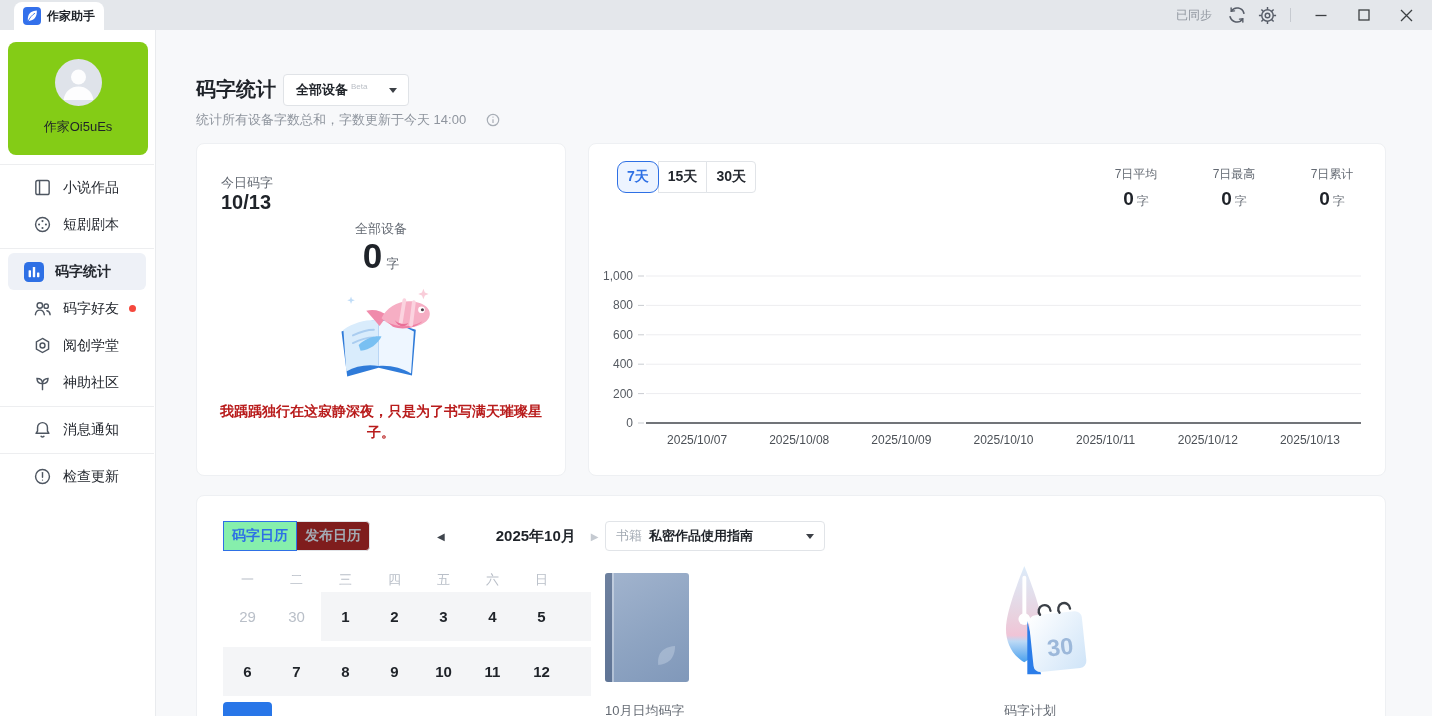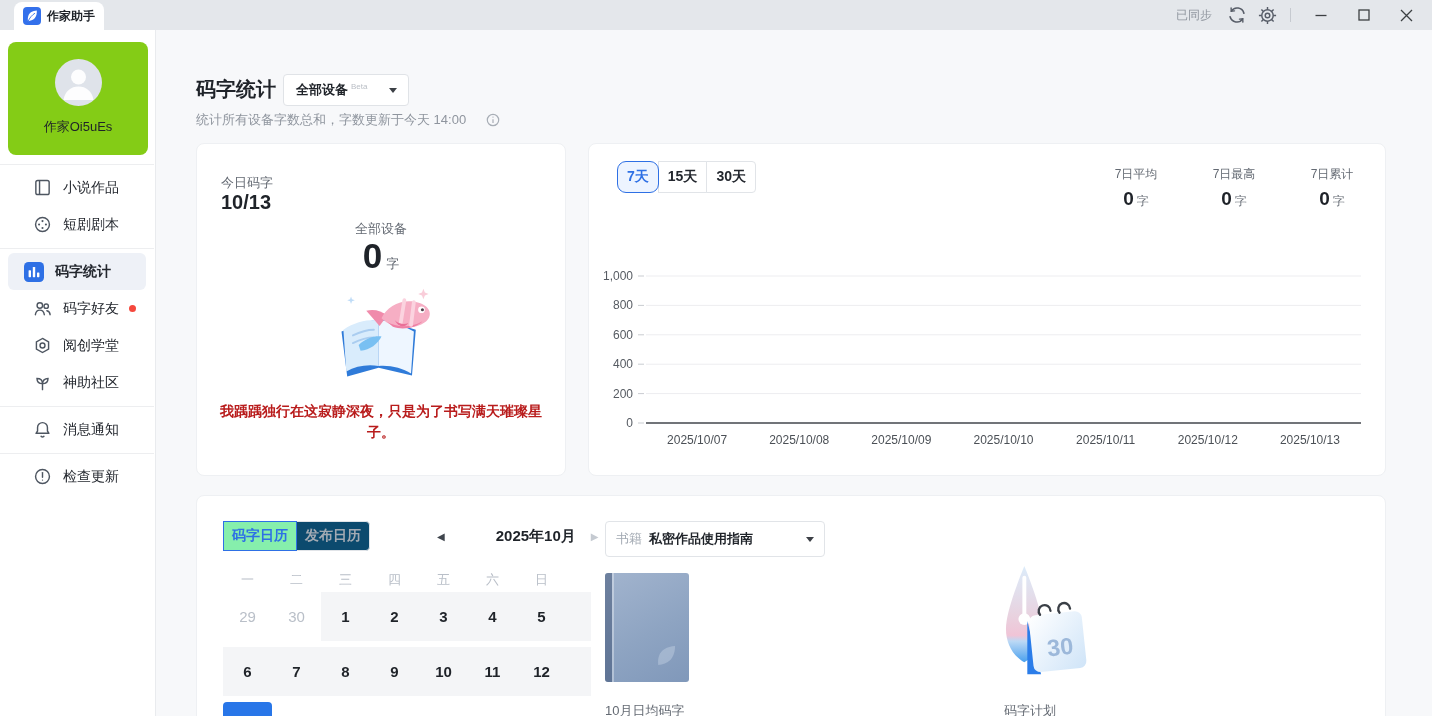--- a/index.html
+++ b/index.html
@@ -86,7 +86,7 @@
   #cal-tabs { left:26px; top:25px; display:flex; }
   .cal-tab {
     width:74px; height:30px; display:flex; align-items:center; justify-content:center;
-    font-size:14px; font-weight:600; border:1px solid #e1e4e8; background:#0c4a6e;
+    font-size:14px; font-weight:600; border:1px solid #e1e4e8; background:#7f1d1d;
     color:#a3aab3; margin-left:-1px; cursor:pointer;
   }
   .cal-tab:first-child { margin-left:0; border-radius:4px 0 0 4px; }

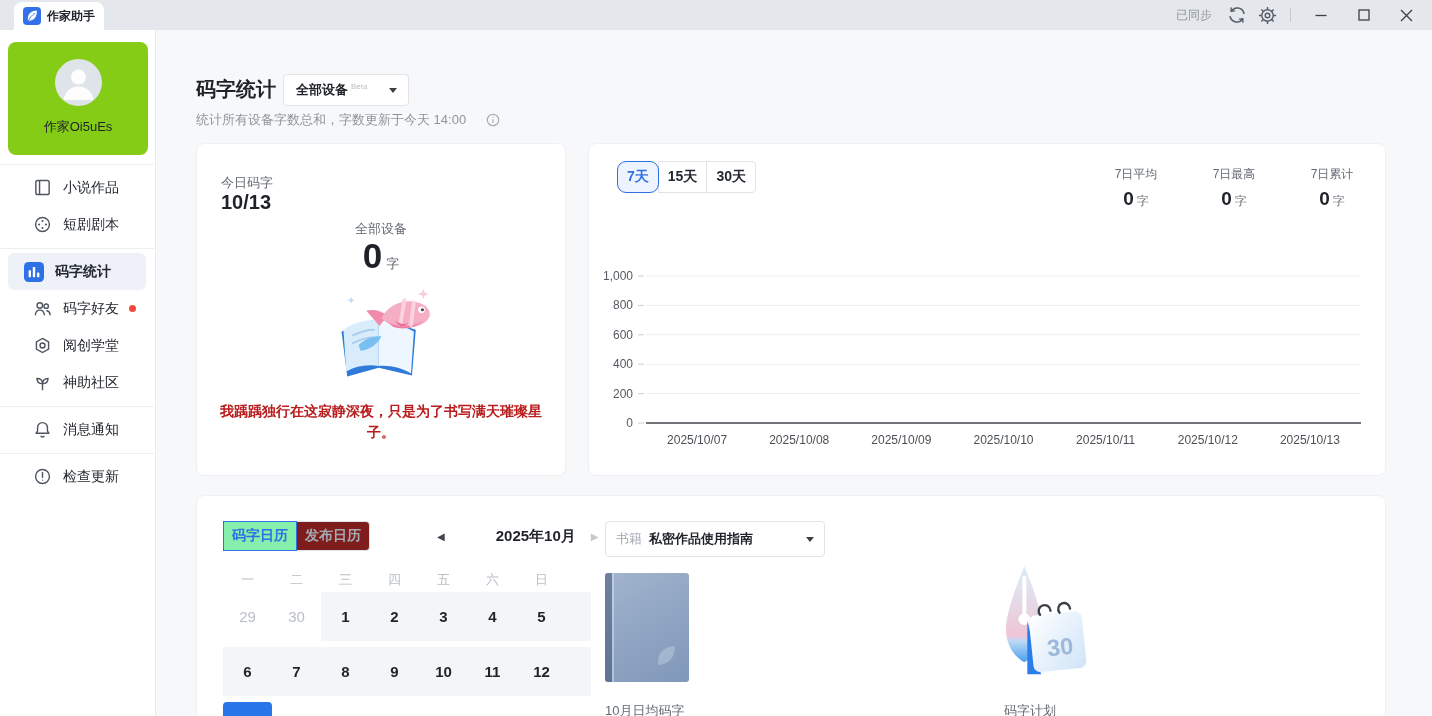--- a/index.html
+++ b/index.html
@@ -106,7 +106,7 @@
   .cal-cell.selected { background:#2876e8; color:#fff; border-radius:4px; }
   .book-dd {
     left:408px; top:25px; width:220px; height:30px; background:#fff; border:1px solid #e1e4e8;
-    border-radius:4px; display:flex; align-items:center; gap:7px; padding:17px 10px; font-size:13px; cursor:pointer;
+    border-radius:4px; display:flex; align-items:center; gap:7px; padding:11px 10px; font-size:13px; cursor:pointer;
   }
   .book-dd .prefix { color:#a3aab3; }
   .book-dd .val { font-weight:600; }

